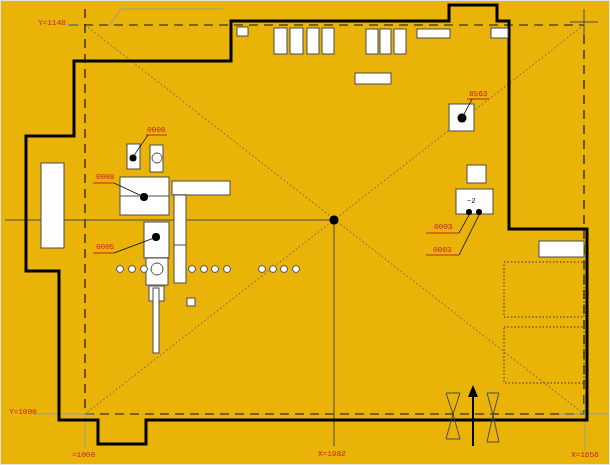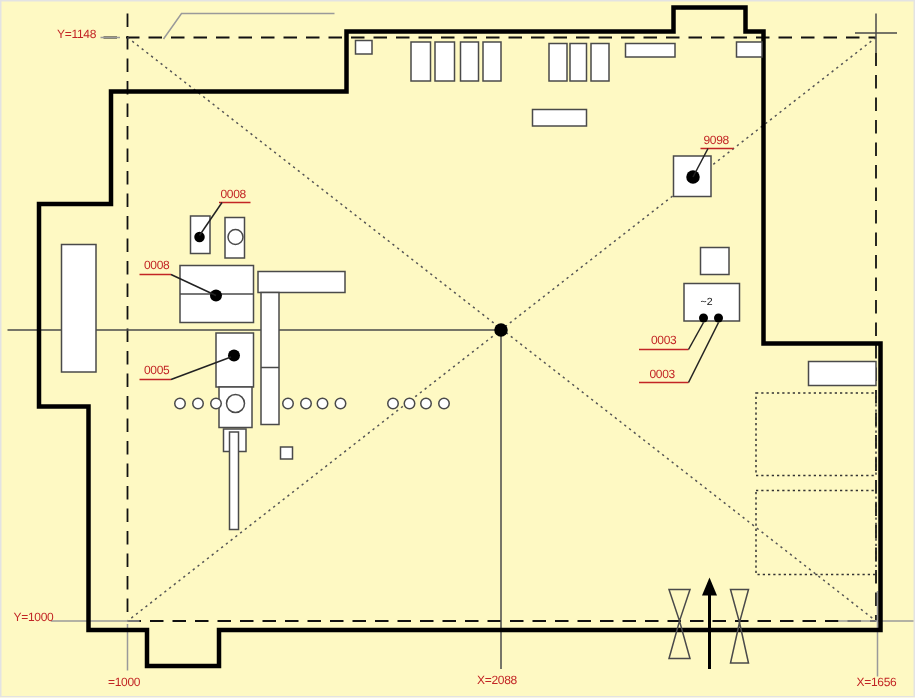--- a/index.html
+++ b/index.html
@@ -10,9 +10,9 @@
   }
   html,body{margin:0;padding:0;background:#fff;}
   #stage{
-    position:relative;width:610px;height:465px;background:#fef9c3;
+    position:relative;width:610px;height:465px;background:#eab308;
     border:1px solid #e3e3e3;box-sizing:border-box;overflow:hidden;
-    font-family:Liberation Sans, sans-serif;
+    font-family:Liberation Mono, monospace;
   }
   svg{position:absolute;left:0;top:0;}
   .outline{fill:none;stroke:var(--outline);stroke-width:3;}

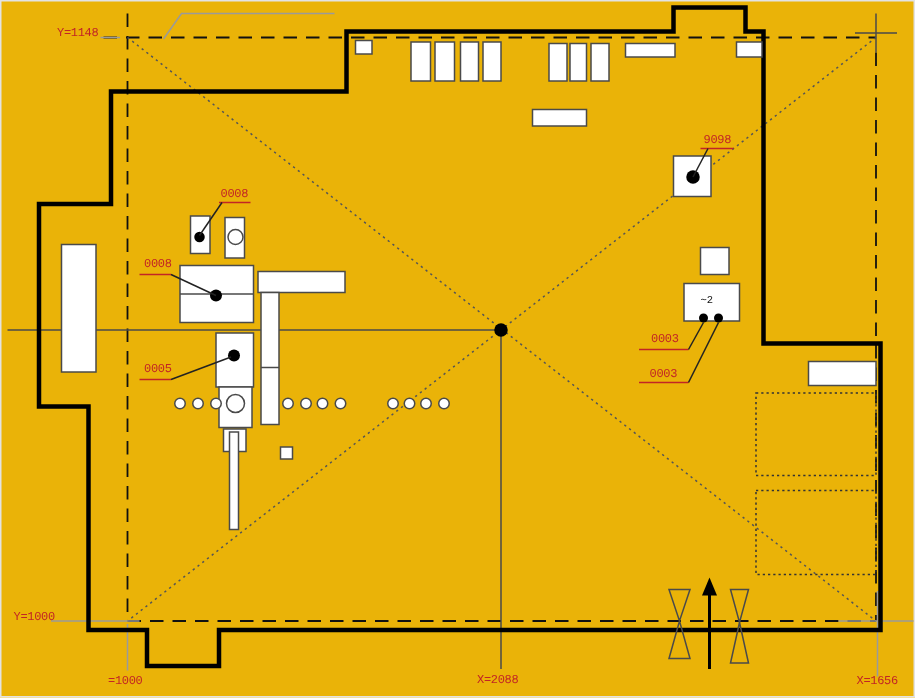--- a/index.html
+++ b/index.html
@@ -176,7 +176,7 @@
   <div class="lbl" style="left:146px;top:124px">0008</div>
   <div class="lbl" style="left:95px;top:171px">0008</div>
   <div class="lbl" style="left:95px;top:241px">0005</div>
-  <div class="lbl" style="left:468px;top:88px">9098</div>
+  <div class="lbl" style="left:468px;top:88px">8563</div>
   <div class="lbl" style="left:433px;top:221px">0003</div>
   <div class="lbl" style="left:432px;top:244px">0003</div>
 

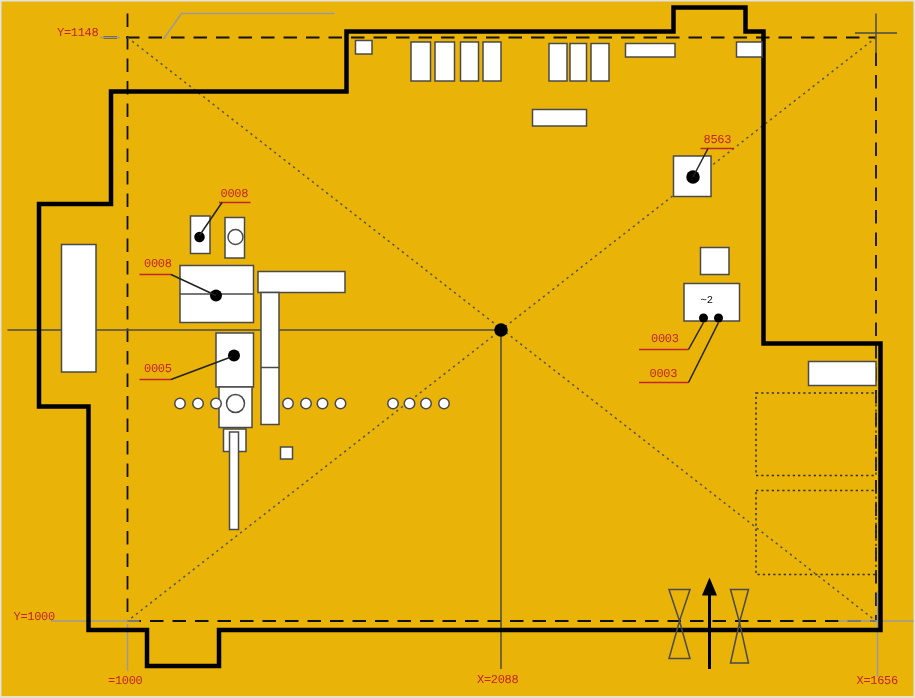--- a/index.html
+++ b/index.html
@@ -170,7 +170,7 @@
   <div class="lbl" style="left:37px;top:17px">Y=1148</div>
   <div class="lbl" style="left:8px;top:406px">Y=1000</div>
   <div class="lbl" style="left:71px;top:449px">=1000</div>
-  <div class="lbl" style="left:317px;top:448px">X=2088</div>
+  <div class="lbl" style="left:317px;top:448px">X=1982</div>
   <div class="lbl" style="left:570px;top:449px">X=1656</div>
 
   <div class="lbl" style="left:146px;top:124px">0008</div>

